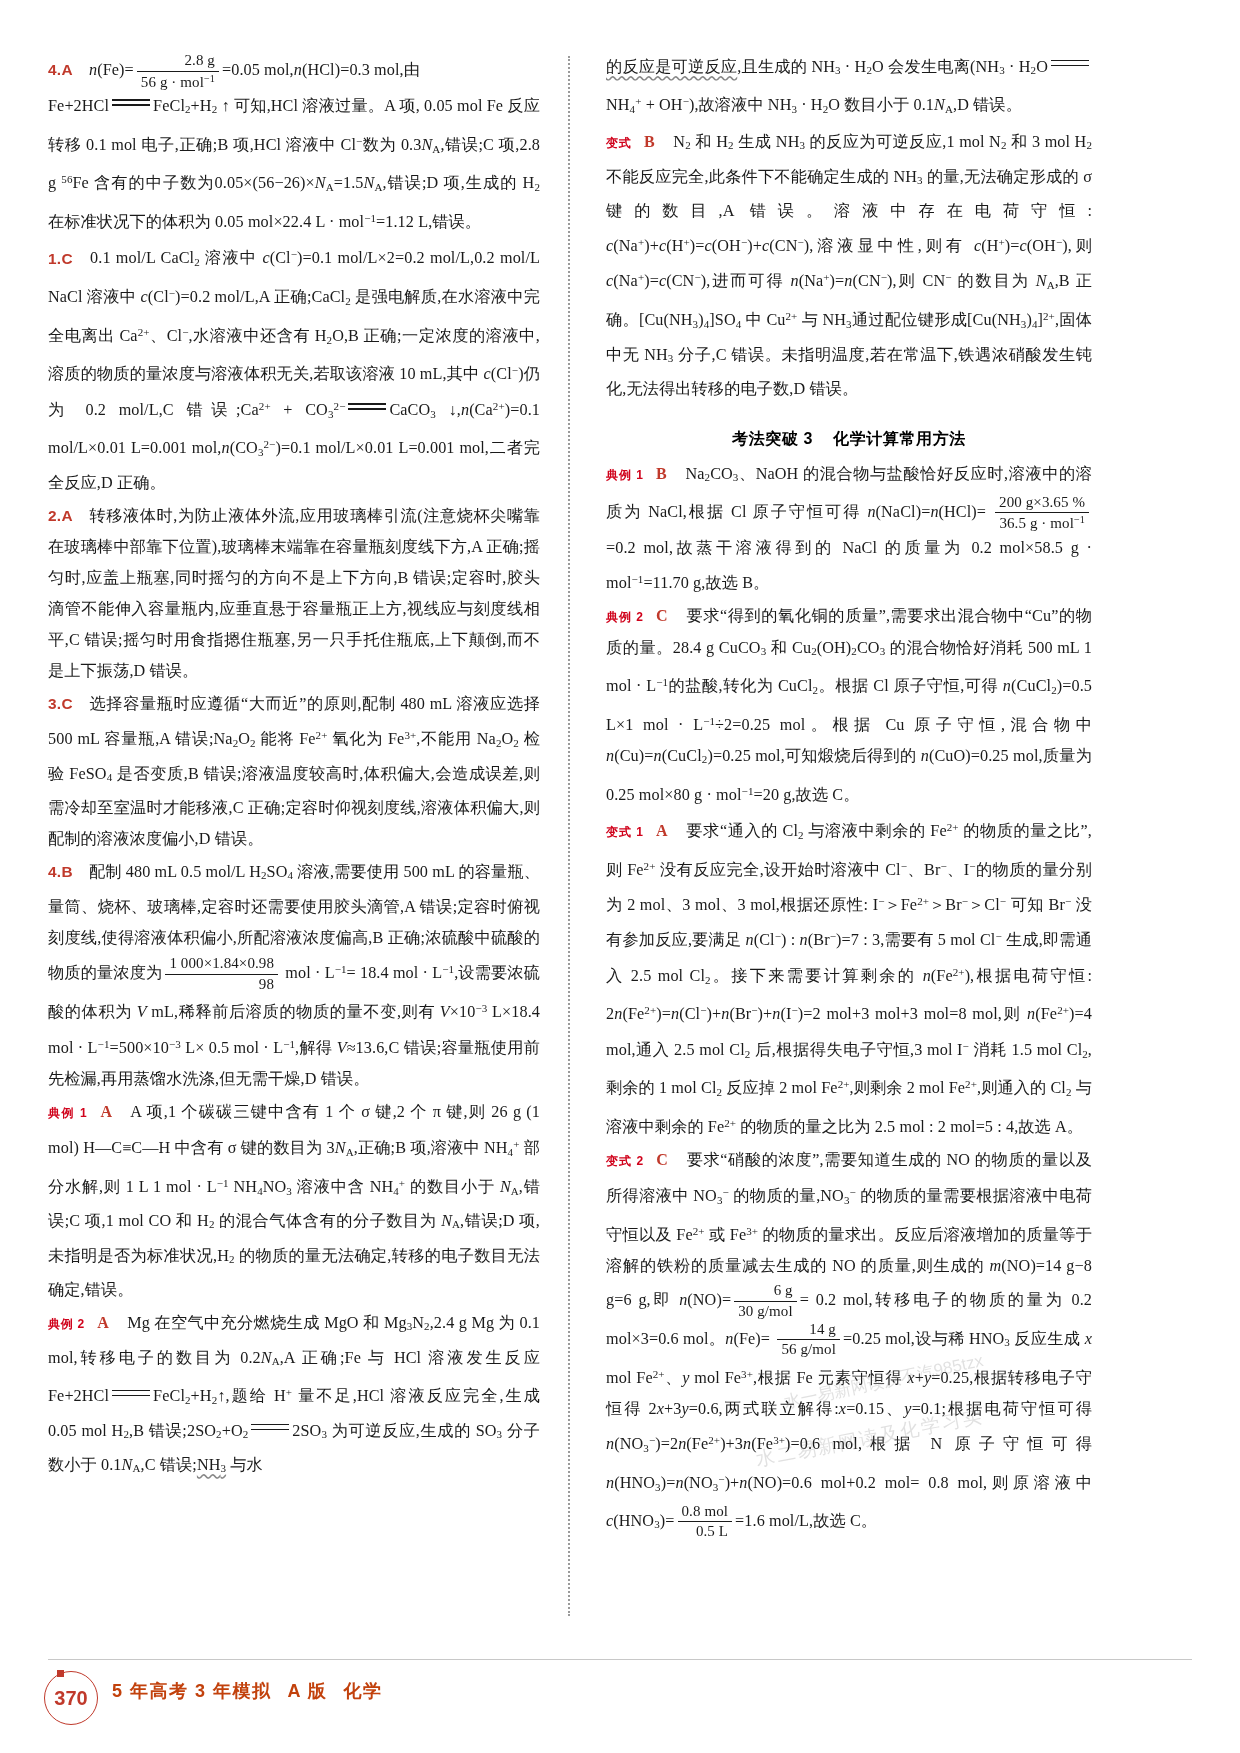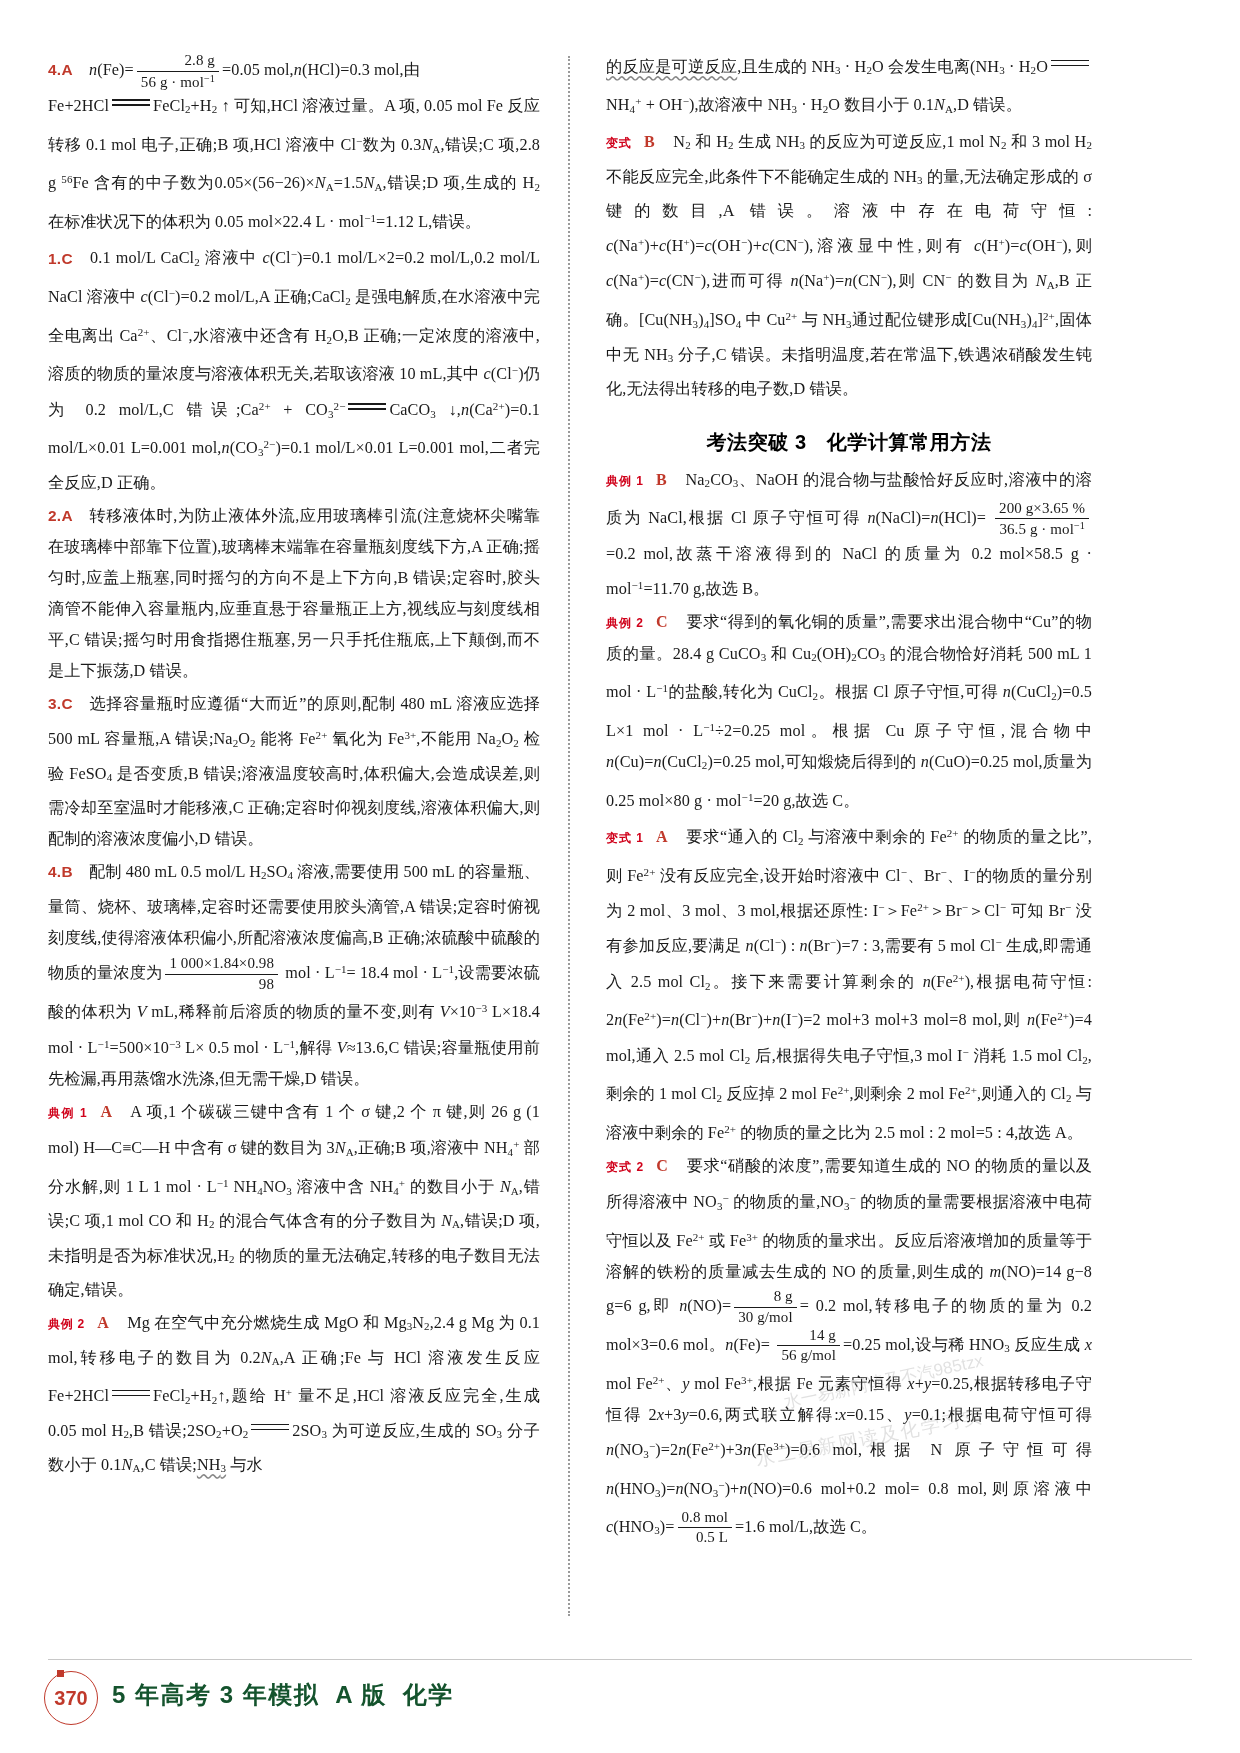--- a/index.html
+++ b/index.html
@@ -88,7 +88,7 @@
   .kf-head {
     font-family: "Liberation Sans", sans-serif;
     font-weight: bold;
-    font-size: 20px;
+    font-size: 16px;
     letter-spacing: .6px;
     margin: 24px 0 8px 0;
     color: #000;

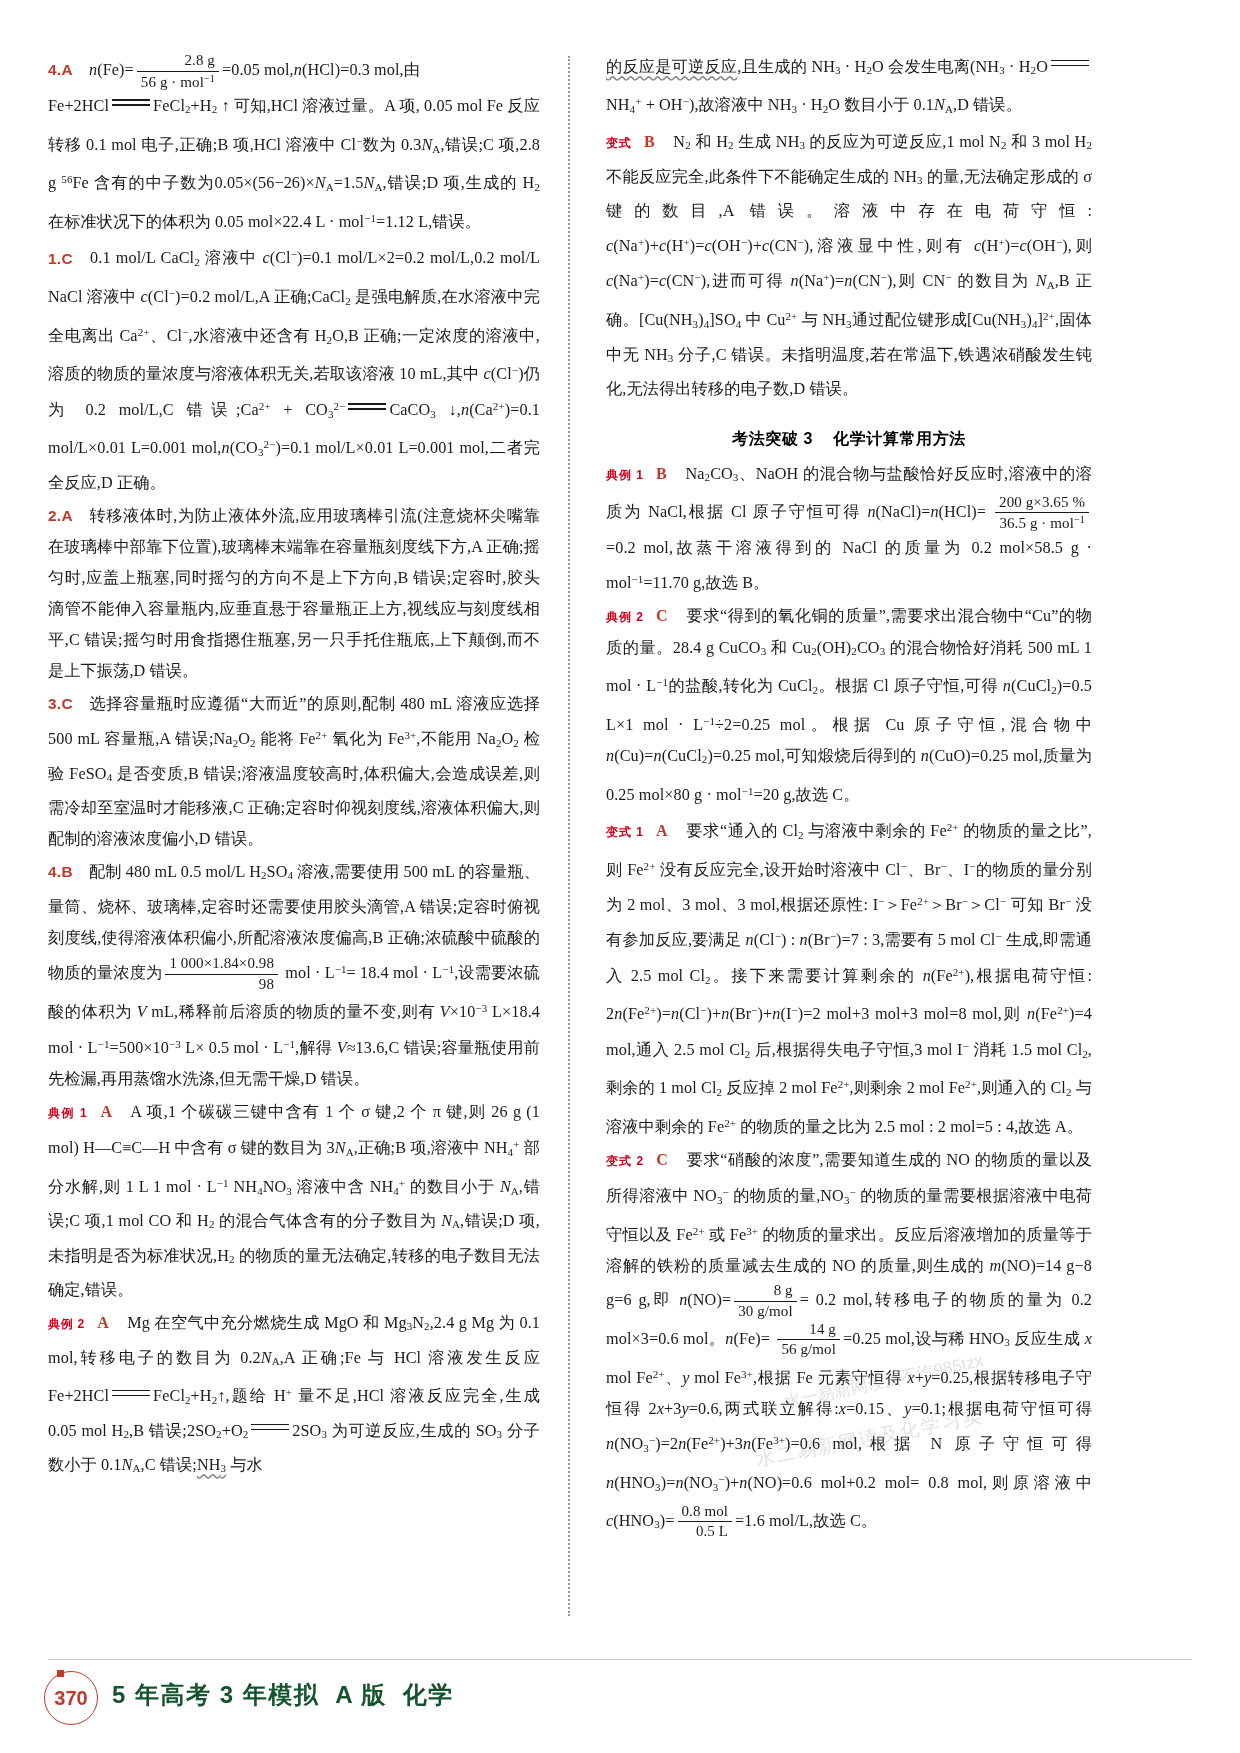--- a/index.html
+++ b/index.html
@@ -288,7 +288,7 @@
       <div class="para">
         <span class="label-red">变式 2</span>
         <span class="ans">C</span>
-        要求“硝酸的浓度”,需要知道生成的 NO 的物质的量以及所得溶液中 NO<sub>3</sub><sup>−</sup> 的物质的量,NO<sub>3</sub><sup>−</sup> 的物质的量需要根据溶液中电荷守恒以及 Fe<sup>2+</sup> 或 Fe<sup>3+</sup> 的物质的量求出。反应后溶液增加的质量等于溶解的铁粉的质量减去生成的 NO 的质量,则生成的 <span class="it">m</span>(NO)=14 g−8 g=6 g,即 <span class="it">n</span>(NO)=<span class="frac"><span class="num">8 g</span><span class="den">30 g/mol</span></span>=
+        要求“硝酸的浓度”,需要知道生成的 NO 的物质的量以及所得溶液中 NO<sub>3</sub><sup>−</sup> 的物质的量,NO<sub>3</sub><sup>−</sup> 的物质的量需要根据溶液中电荷守恒以及 Fe<sup>2+</sup> 或 Fe<sup>3+</sup> 的物质的量求出。反应后溶液增加的质量等于溶解的铁粉的质量减去生成的 NO 的质量,则生成的 <span class="it">m</span>(NO)=14 g−8 g=6 g,即 <span class="it">n</span>(NO)=<span class="frac"><span class="num">6 g</span><span class="den">30 g/mol</span></span>=
         0.2 mol,转移电子的物质的量为 0.2 mol×3=0.6 mol。<span class="it">n</span>(Fe)=
         <span class="frac"><span class="num">14 g</span><span class="den">56 g/mol</span></span>=0.25 mol,设与稀 HNO<sub>3</sub> 反应生成 <span class="it">x</span> mol Fe<sup>2+</sup>、<span class="it">y</span> mol Fe<sup>3+</sup>,根据 Fe 元素守恒得 <span class="it">x</span>+<span class="it">y</span>=0.25,根据转移电子守恒得 2<span class="it">x</span>+3<span class="it">y</span>=0.6,两式联立解得:<span class="it">x</span>=0.15、<span class="it">y</span>=0.1;根据电荷守恒可得 <span class="it">n</span>(NO<sub>3</sub><sup>−</sup>)=2<span class="it">n</span>(Fe<sup>2+</sup>)+3<span class="it">n</span>(Fe<sup>3+</sup>)=0.6 mol,根据 N 原子守恒可得 <span class="it">n</span>(HNO<sub>3</sub>)=<span class="it">n</span>(NO<sub>3</sub><sup>−</sup>)+<span class="it">n</span>(NO)=0.6 mol+0.2 mol=
         0.8 mol,则原溶液中<span class="it">c</span>(HNO<sub>3</sub>)=<span class="frac"><span class="num">0.8 mol</span><span class="den">0.5 L</span></span>=1.6 mol/L,故选 C。

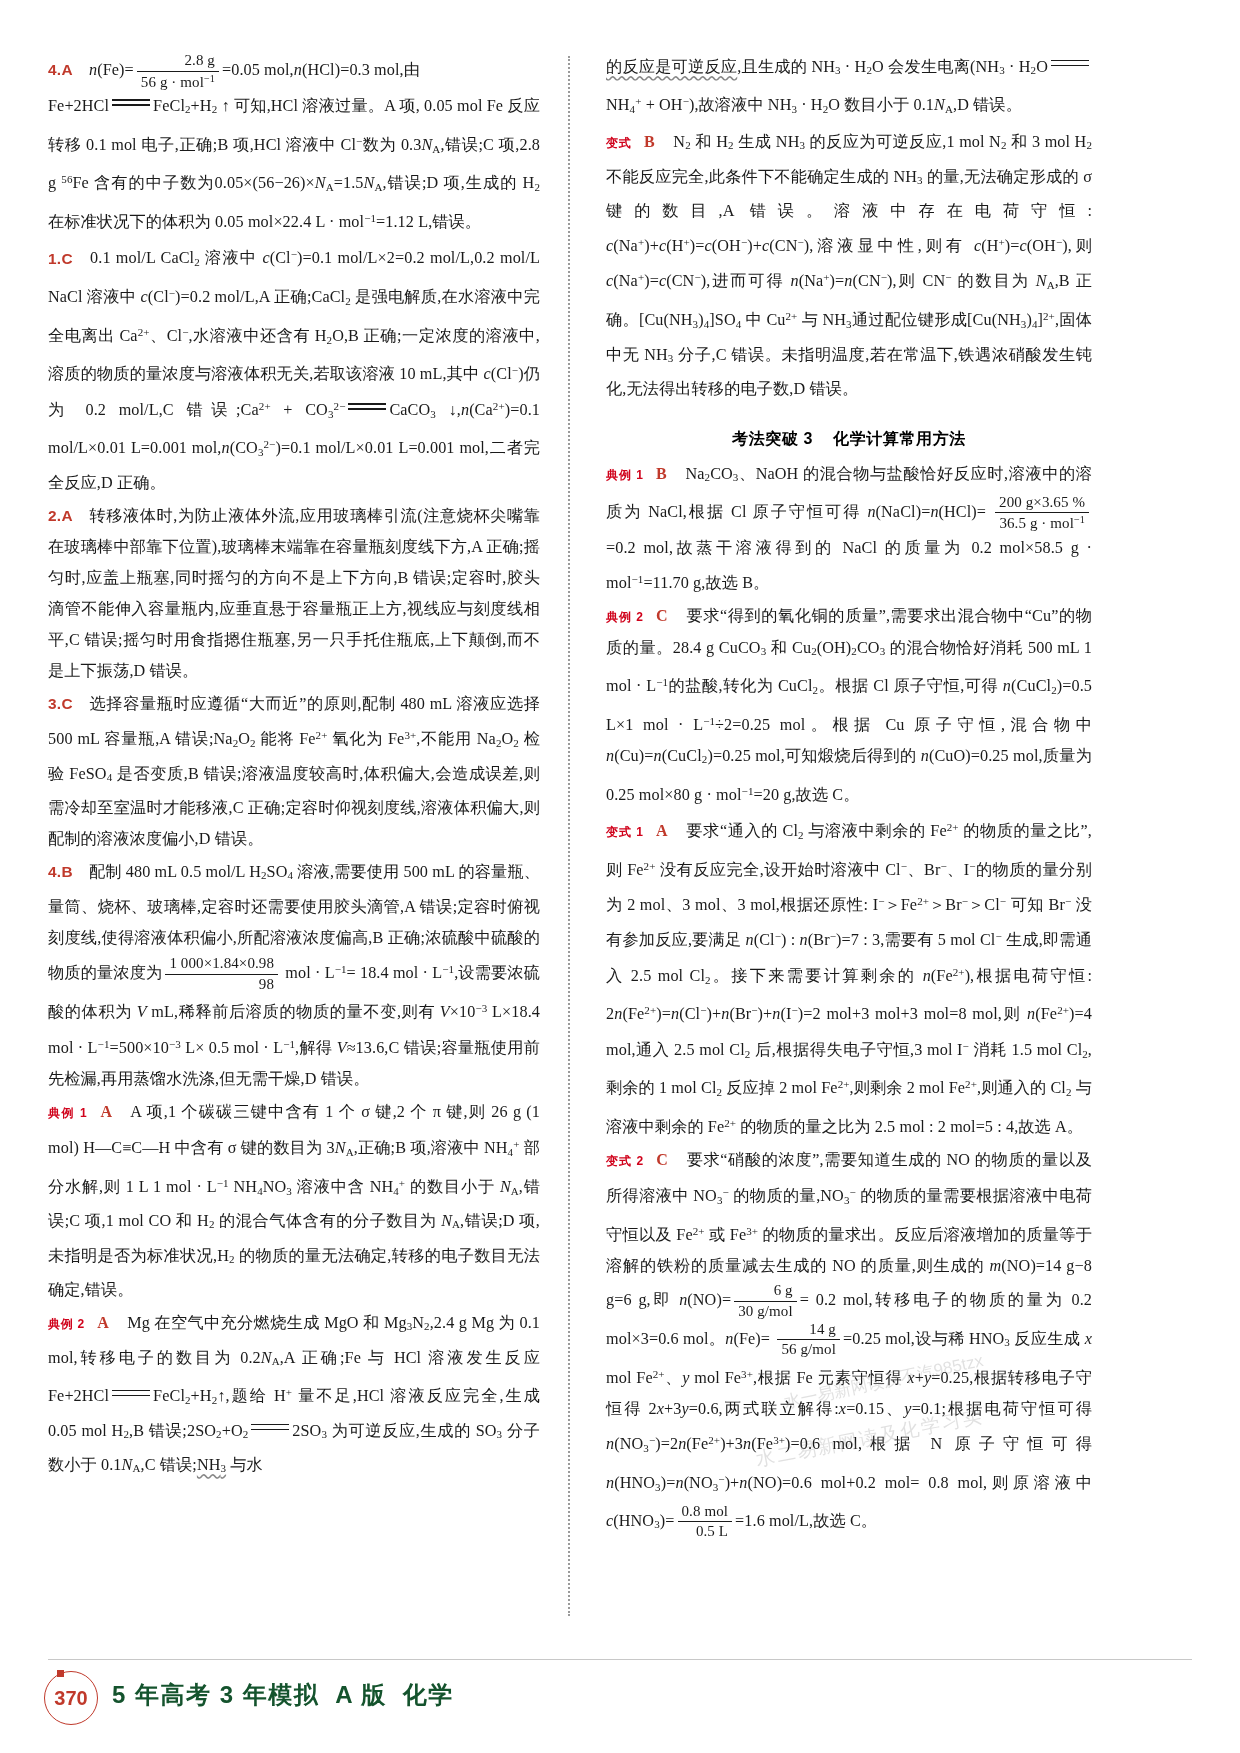--- a/index.html
+++ b/index.html
@@ -175,9 +175,9 @@
     top: 20px;
     font-family: "Liberation Sans", sans-serif;
     font-weight: bold;
-    font-size: 24px;
+    font-size: 18px;
     letter-spacing: 1.5px;
-    color: #14532d;
+    color: #c2410c;
   }
   .booktitle .sp { display: inline-block; width: 16px; }
 

